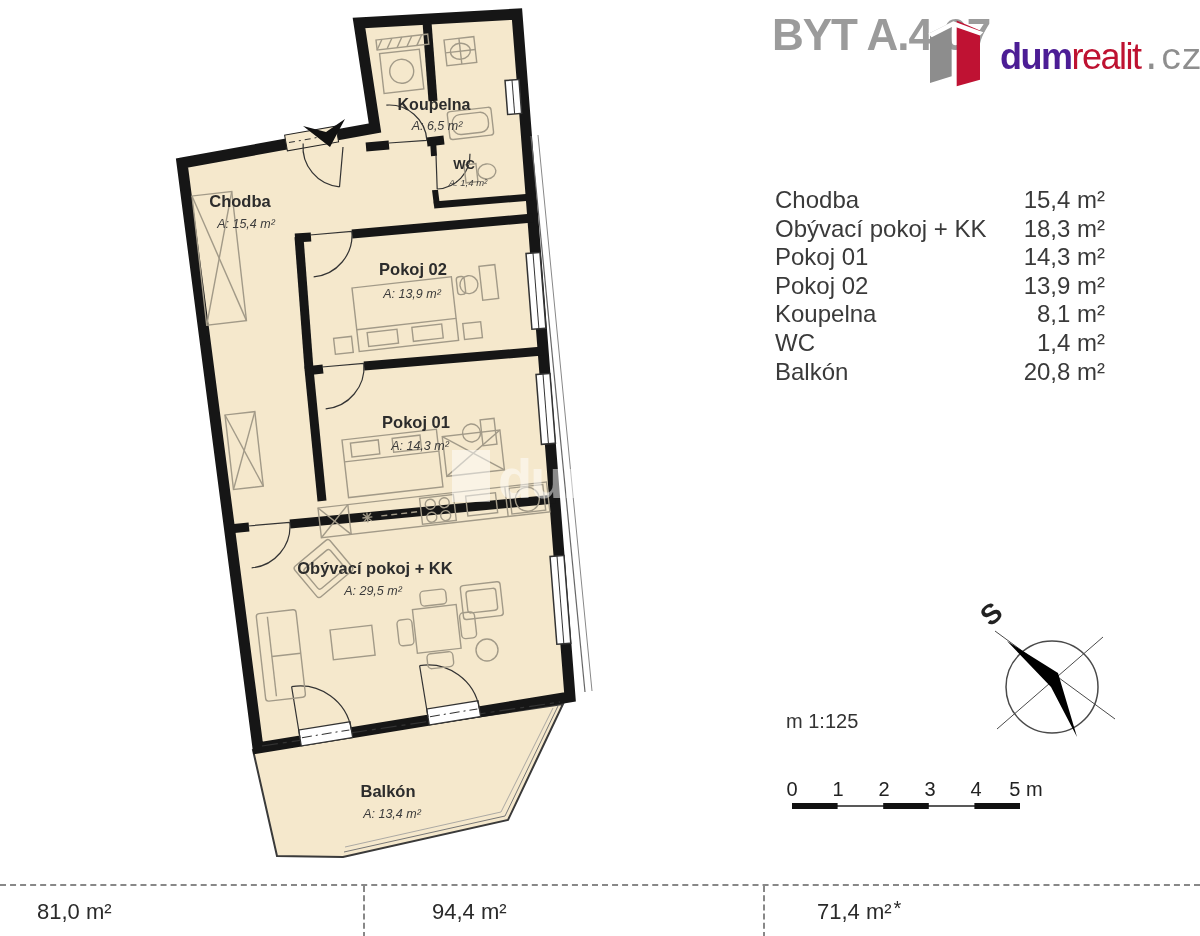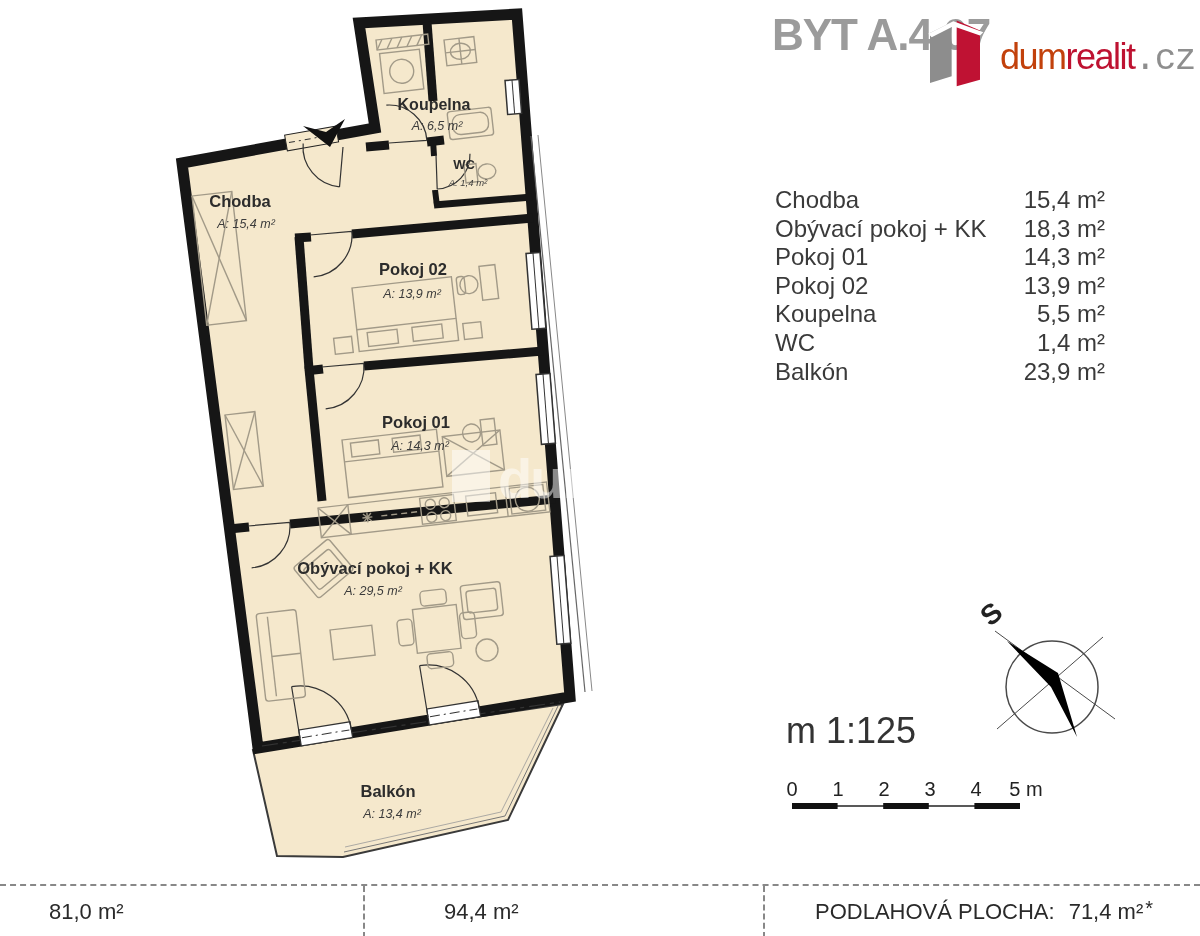--- a/index.html
+++ b/index.html
@@ -12,7 +12,7 @@
   .title-text{font-size:44px;font-weight:bold;color:#9b9b9b;letter-spacing:-1px;white-space:nowrap;}
   .logo-mark{position:absolute;left:153px;top:2px;width:60px;height:82px;z-index:2;}
   .logo-text{position:absolute;left:228px;top:26px;font-size:36px;letter-spacing:-1.5px;white-space:nowrap;z-index:3;}
-  .logo-text .g1{color:#c2410c;font-weight:normal;}
+  .logo-text .g1{color:#4c1d95;font-weight:bold;}
   .logo-text .rd{color:#be1231;font-weight:normal;}
   .logo-text .g2{color:#8e8e8e;font-weight:normal;font-family:Liberation Mono, monospace;}
 

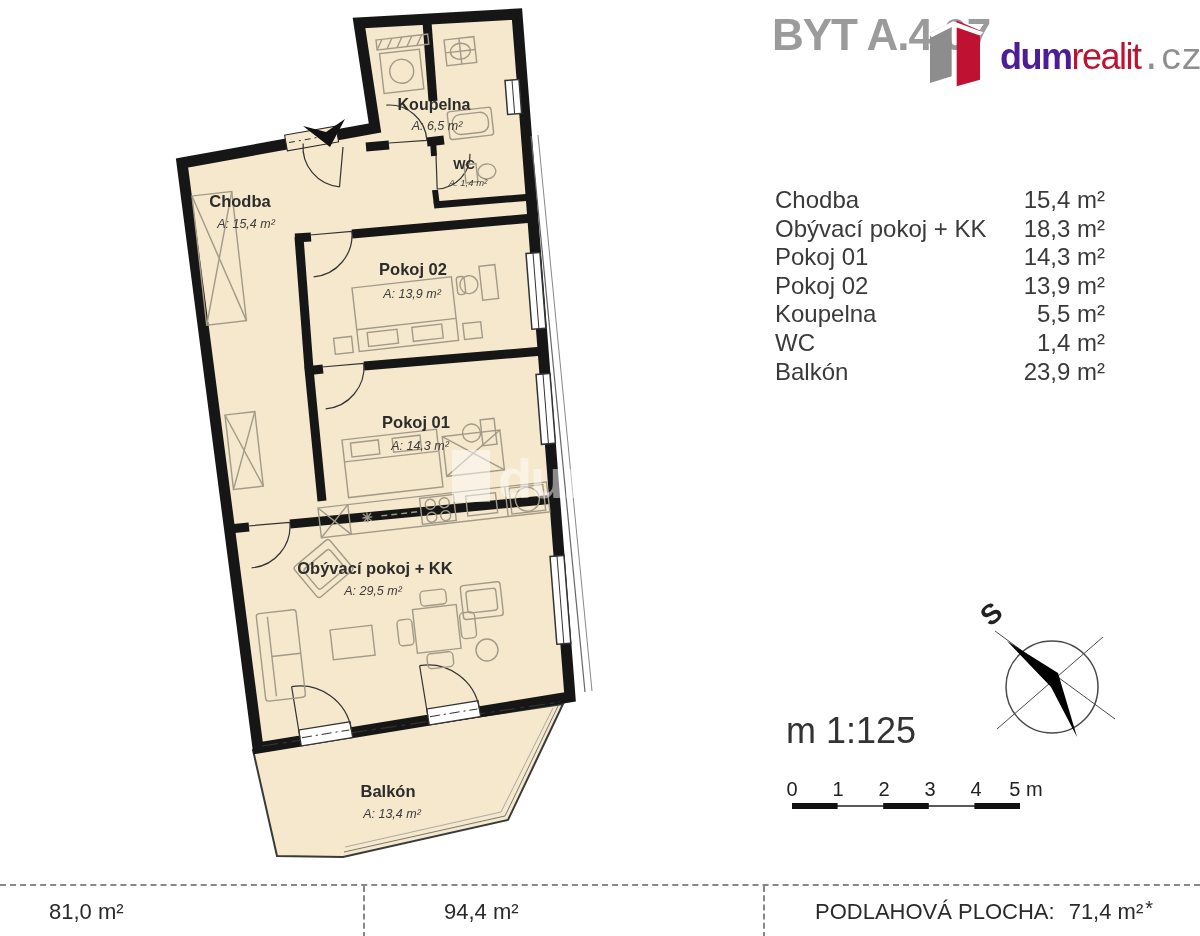--- a/index.html
+++ b/index.html
@@ -306,7 +306,7 @@
       </div>
     <div class="legend-row">
         <span>Koupelna</span>
-        <span class="val">5,5 m²</span>
+        <span class="val">8,1 m²</span>
       </div>
     <div class="legend-row">
         <span>WC</span>

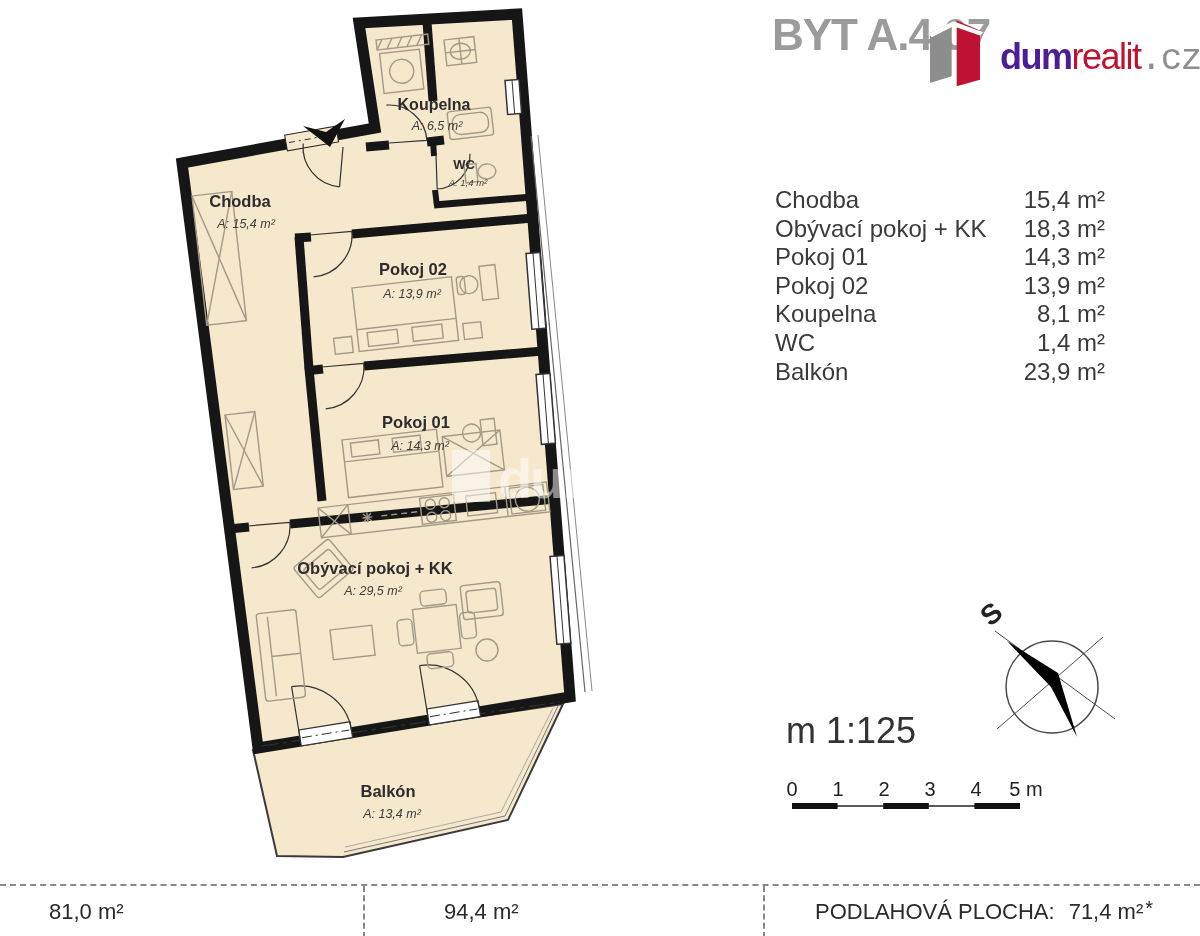--- a/index.html
+++ b/index.html
@@ -314,7 +314,7 @@
       </div>
     <div class="legend-row">
         <span>Balkón</span>
-        <span class="val">23,9 m²</span>
+        <span class="val">20,8 m²</span>
       </div>
   </div>
 

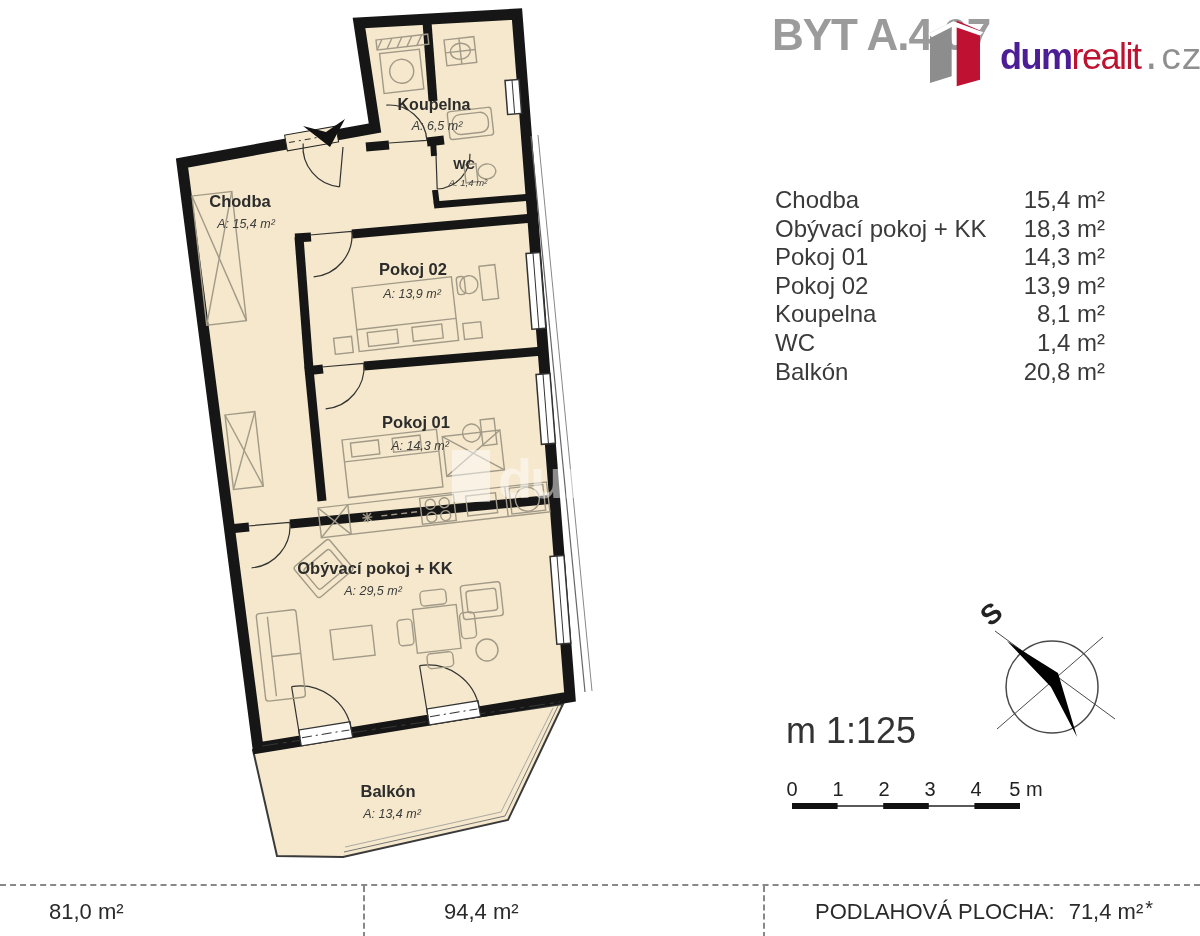--- a/index.html
+++ b/index.html
@@ -22,7 +22,7 @@
   .legend-row .val{text-align:left;}
 
   
-  .map-scale-text{position:absolute;left:786px;top:710px;font-size:36px;color:#333;}
+  .map-scale-text{position:absolute;left:786px;top:710px;font-size:20px;color:#333;}
   .scalebar{position:absolute;left:783px;top:780px;}
   .compass{position:absolute;left:955px;top:593px;}
 

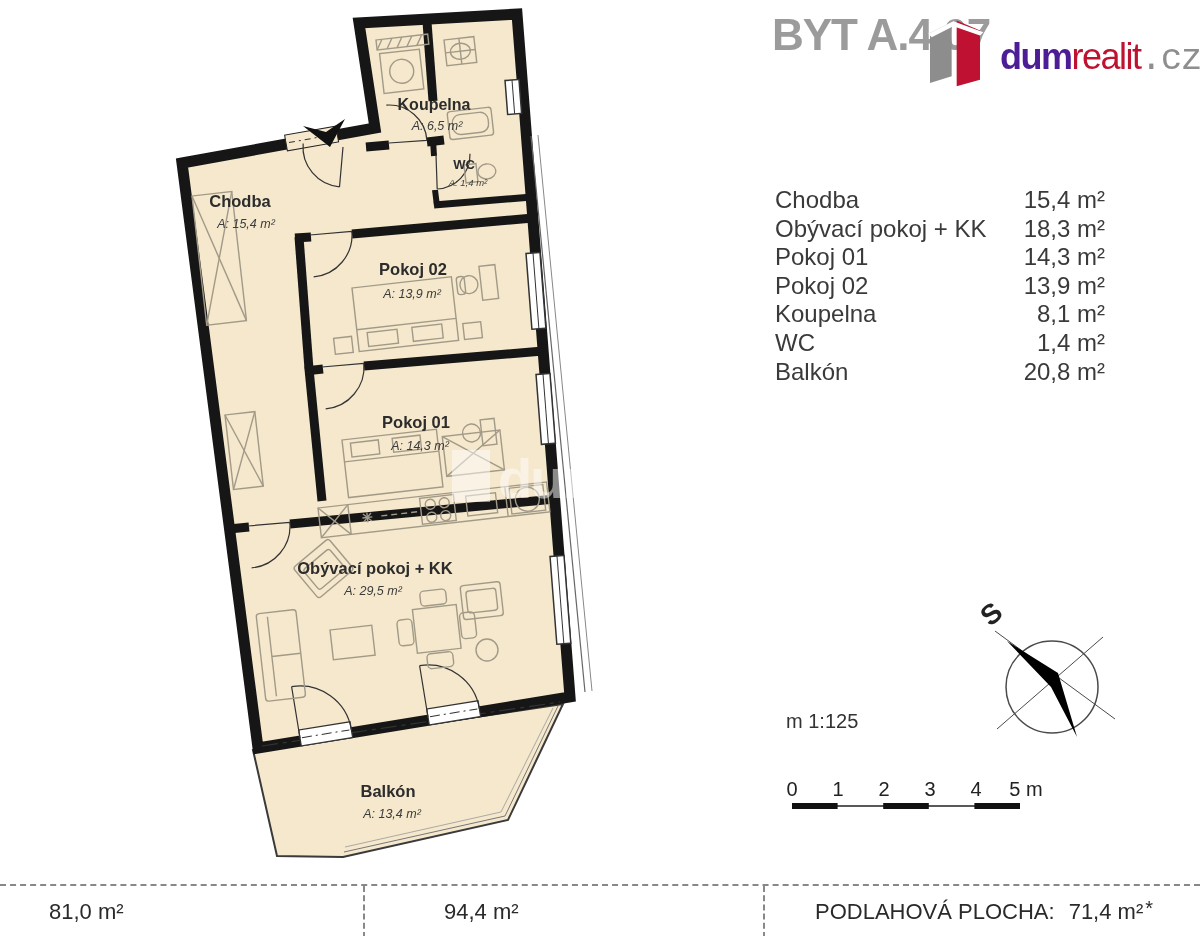--- a/index.html
+++ b/index.html
@@ -33,7 +33,7 @@
   .totals .c1{width:363px;padding-left:35px;box-sizing:border-box;}
   .totals .c2{width:400px;padding-left:65px;box-sizing:border-box;border-left:2px dashed #888;}
   .totals .c3{flex:1;padding-left:50px;box-sizing:border-box;border-left:2px dashed #888;}
-  .totals .val{margin-left:14px;}
+  .totals .val{margin-left:2px;}
   .totals sup{position:relative;top:-4px;font-size:20px;margin-left:2px;}
 
   

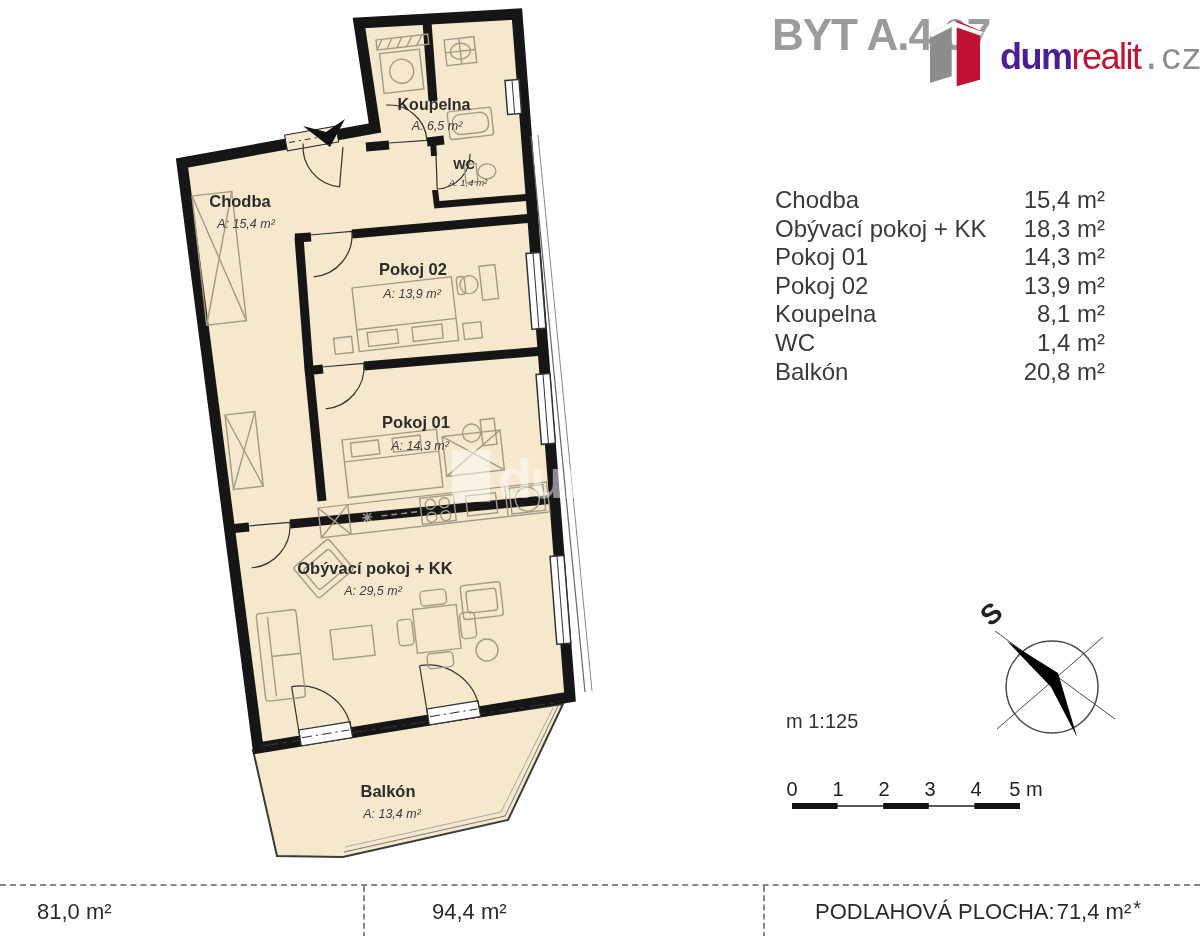--- a/index.html
+++ b/index.html
@@ -350,7 +350,6 @@
       <span class="val">94,4 m²</span>
     </div>
     <div class="cell c3">
-      <span>PODLAHOVÁ PLOCHA:</span>
       <span class="val">71,4 m²</span>
       <sup>*</sup>
     </div>

